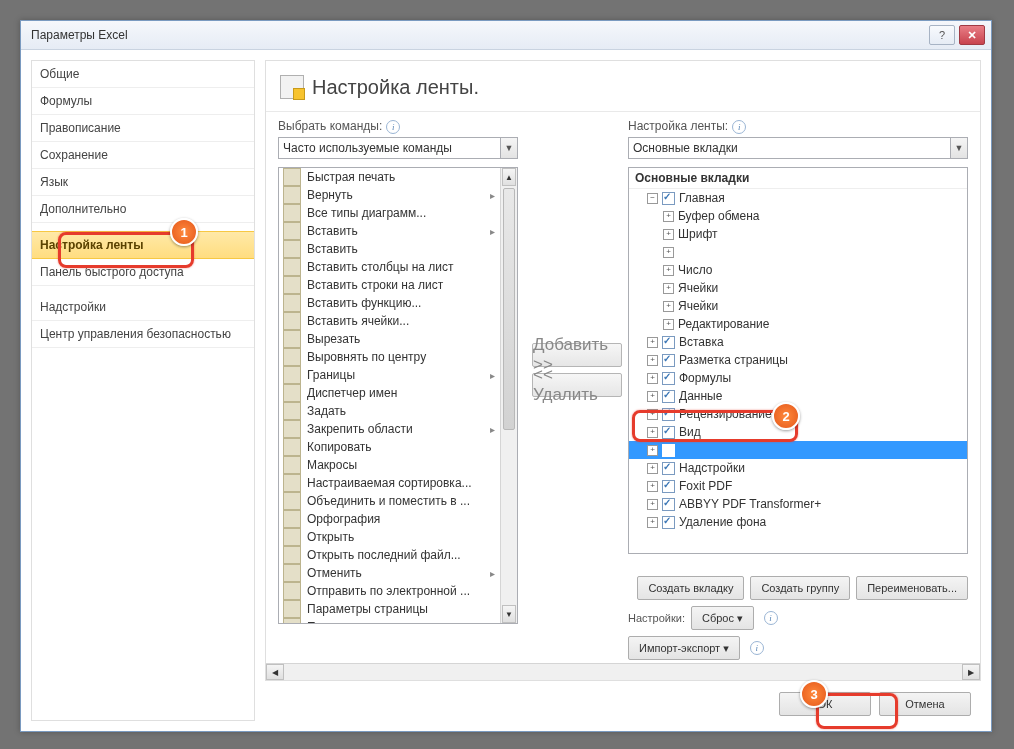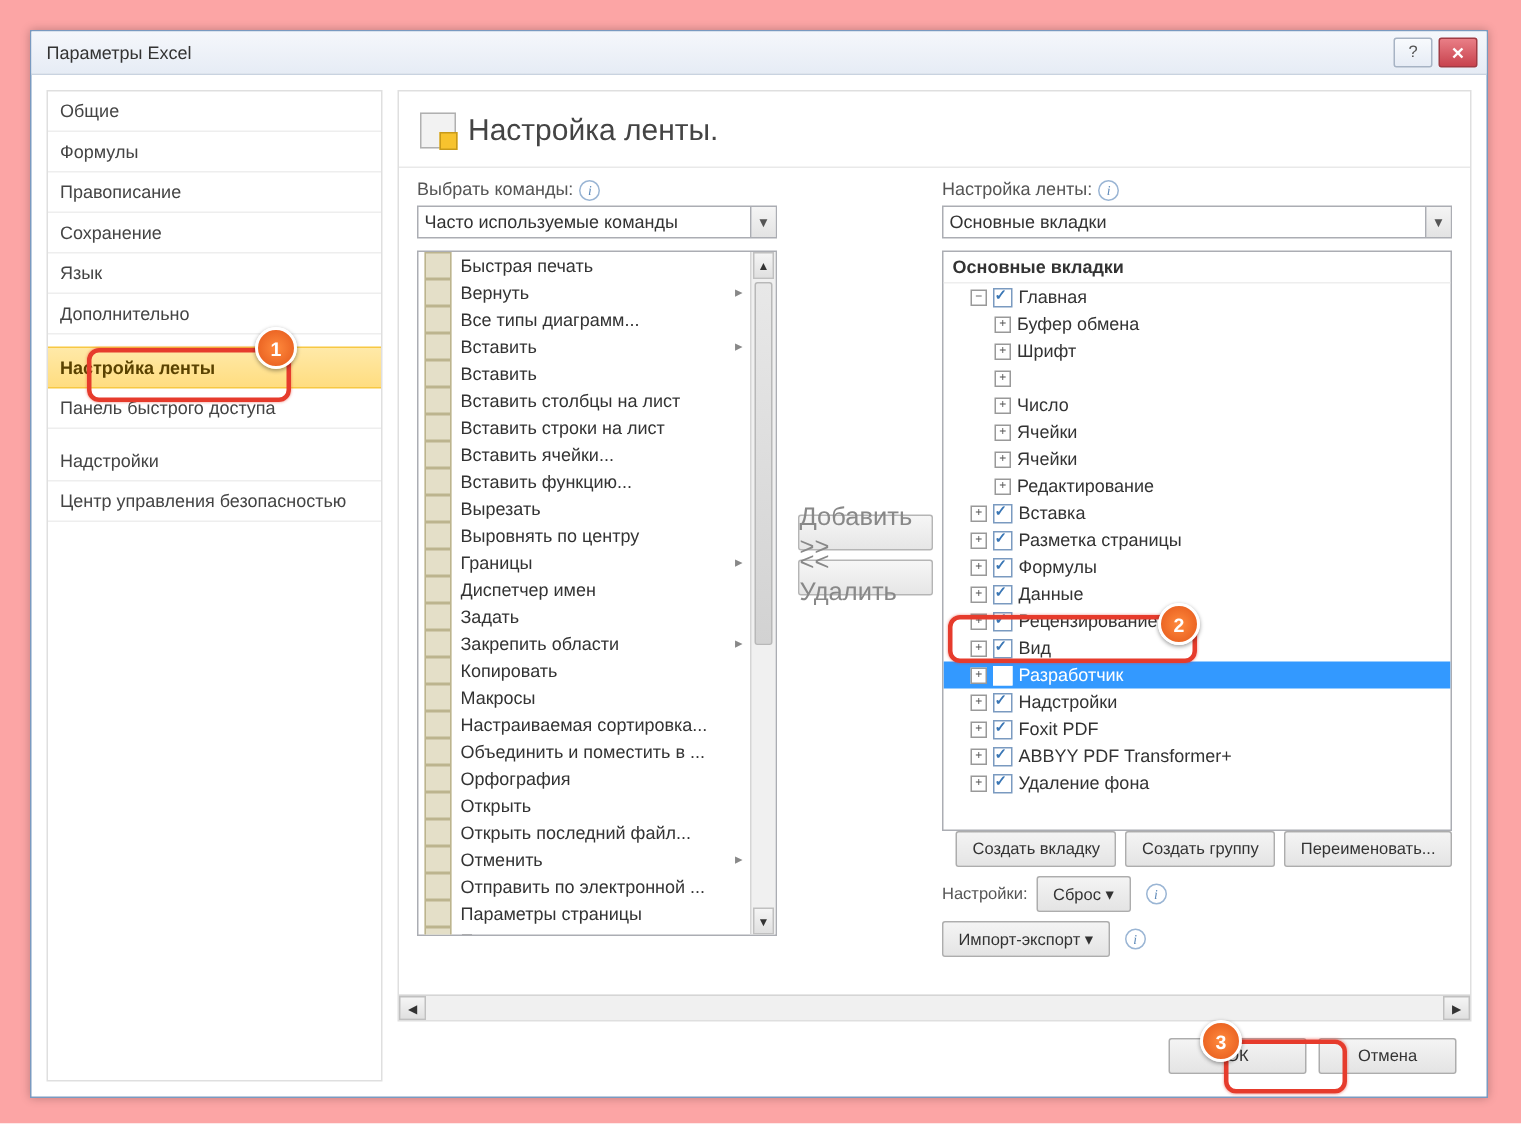--- a/index.html
+++ b/index.html
@@ -3,7 +3,7 @@
 <meta charset="utf-8">
 <style>
   html,body{margin:0;padding:0;font-family:"Segoe UI",Tahoma,sans-serif;font-size:12px;color:#333;background:#fff}
-  .frame{width:1014px;height:749px;position:relative;background:#fca5a5}
+  .frame{width:1014px;height:749px;position:relative;background:#737373}
   .window{position:absolute;left:20px;top:20px;width:970px;height:710px;border:1px solid #7a9ac0;background:#fff;box-shadow:0 0 6px rgba(0,0,0,.25)}
   .titlebar{height:28px;background:linear-gradient(#f5f7fb,#e6ecf5);border-bottom:1px solid #c9d3e0;display:flex;align-items:center;padding:0 6px}
   .titlebar .title{flex:1;font-size:12px;color:#333;padding-left:4px}

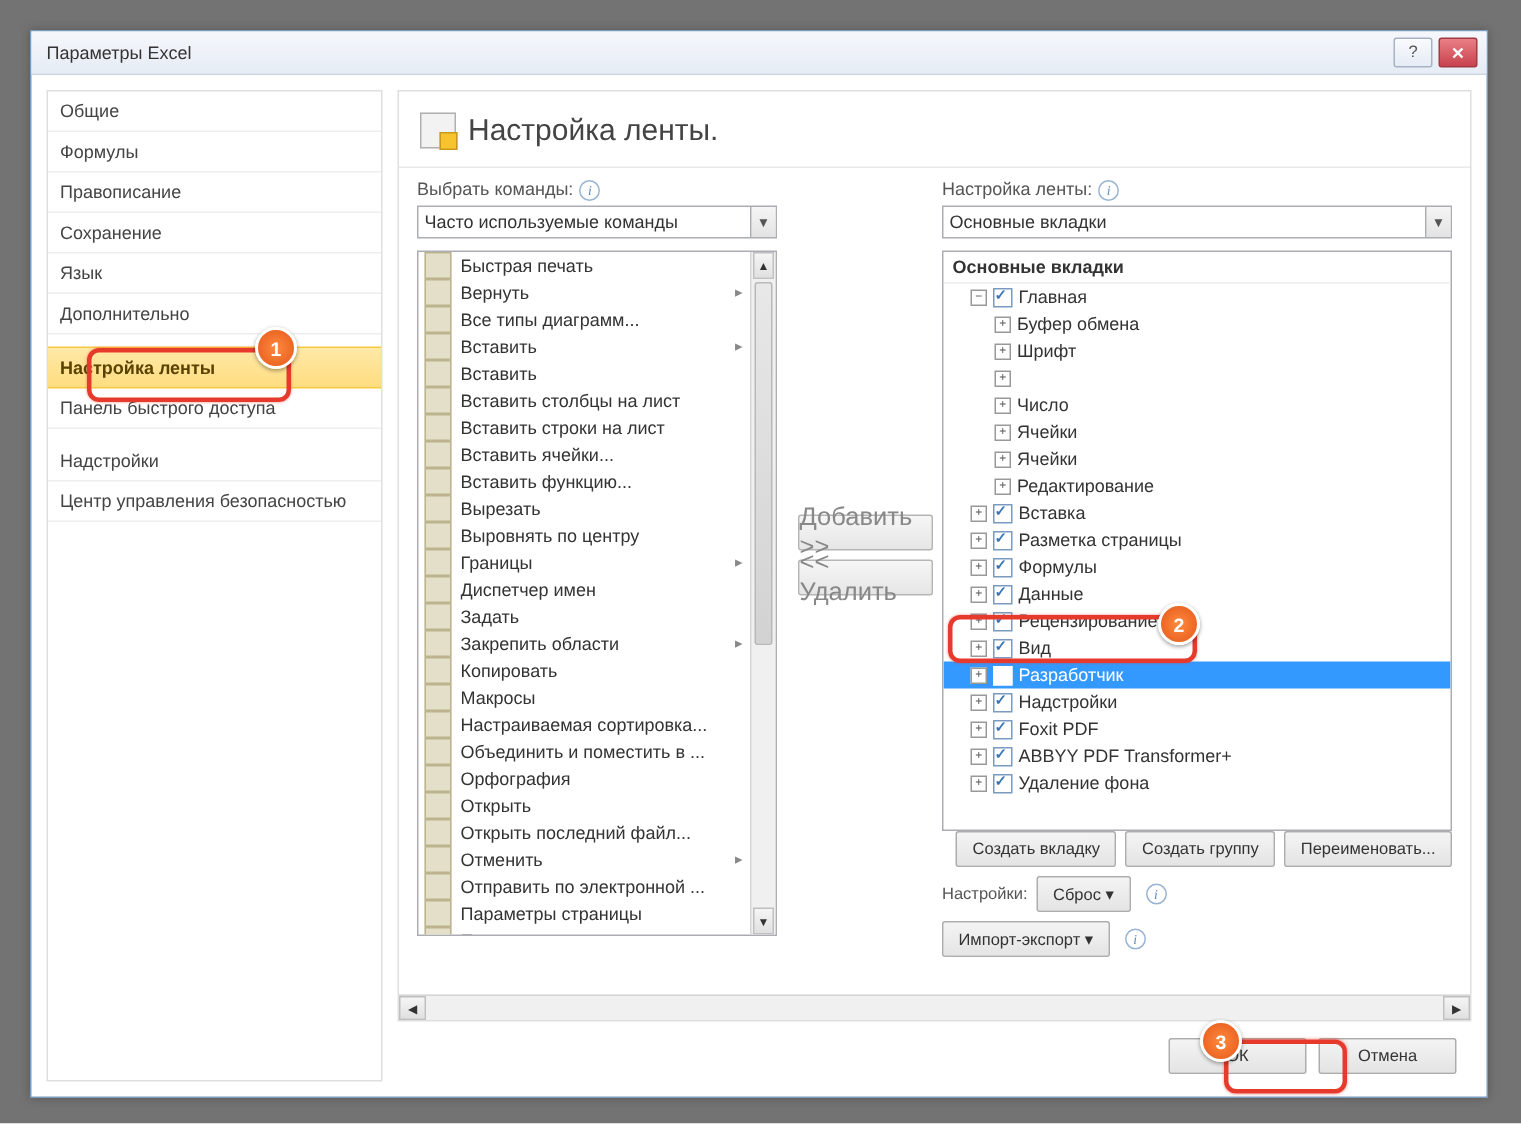--- a/index.html
+++ b/index.html
@@ -144,11 +144,11 @@
                   </div>
                   <div class="cmd-item">
                     <div class="cmd-icn"></div>
+                    <div class="cmd-lbl">Вставить функцию...</div>
+                  </div>
+                  <div class="cmd-item">
+                    <div class="cmd-icn"></div>
                     <div class="cmd-lbl">Вставить ячейки...</div>
-                  </div>
-                  <div class="cmd-item">
-                    <div class="cmd-icn"></div>
-                    <div class="cmd-lbl">Вставить функцию...</div>
                   </div>
                   <div class="cmd-item">
                     <div class="cmd-icn"></div>

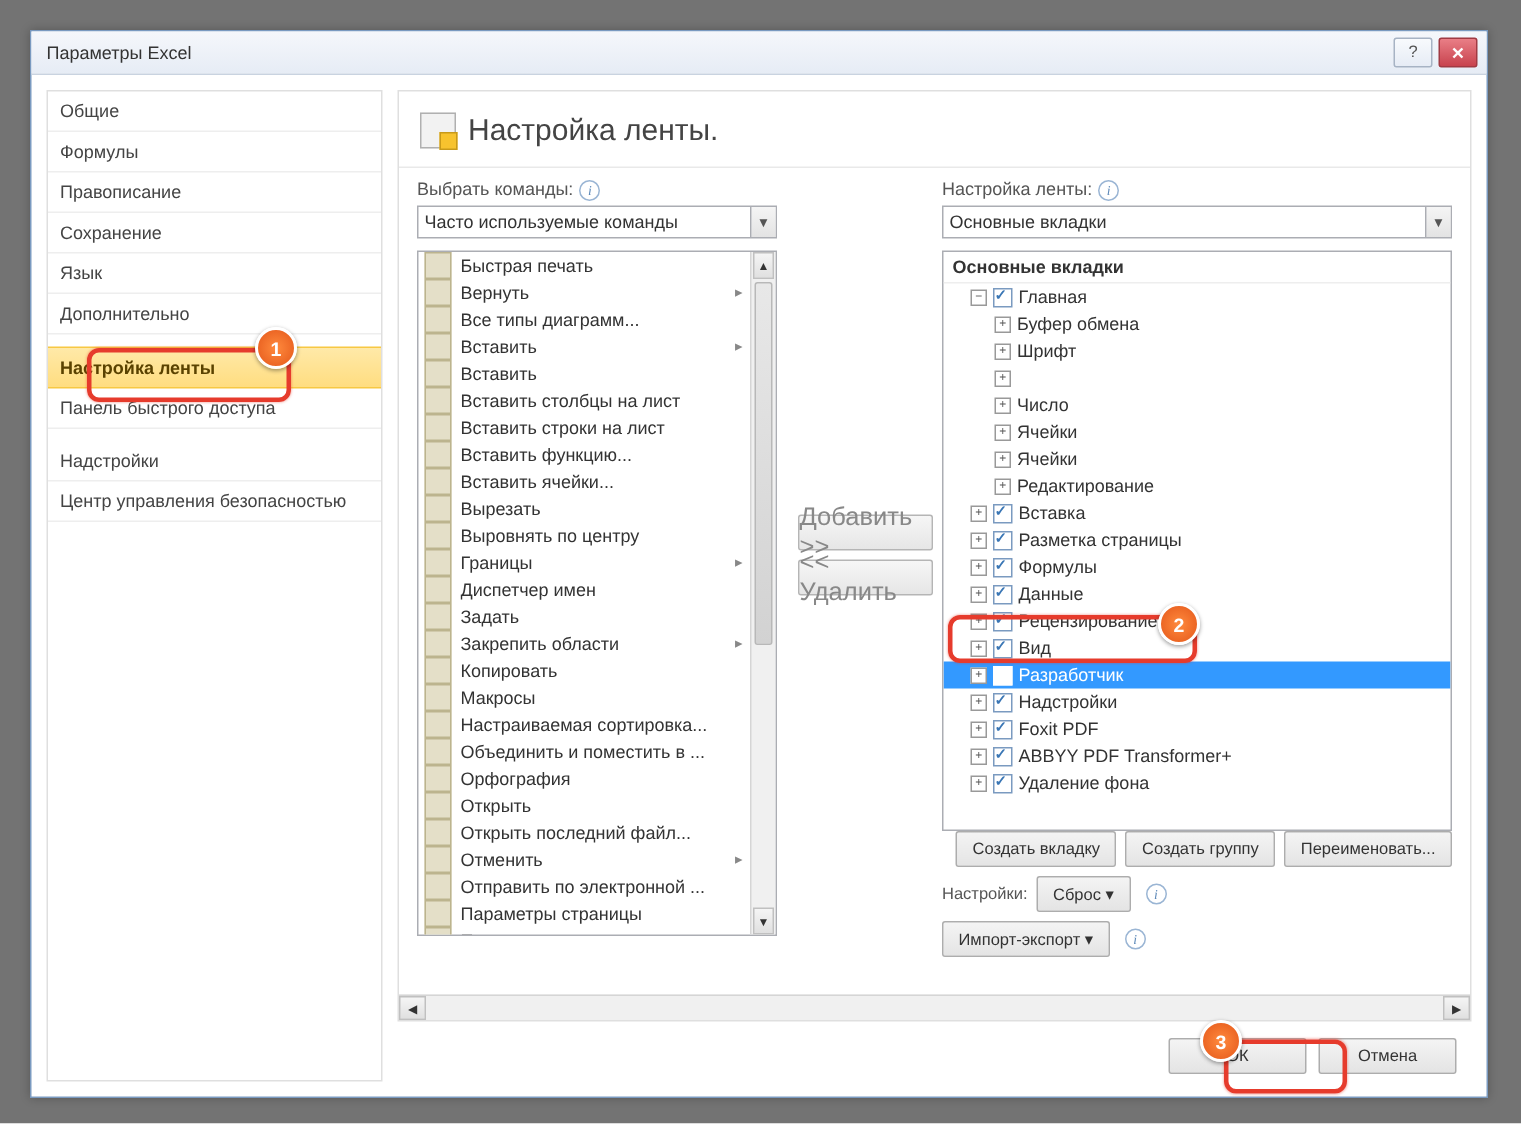--- a/index.html
+++ b/index.html
@@ -302,7 +302,6 @@
                   <div class="tnode ind1 sel">
                     <div class="exp">+</div>
                     <div class="chk on"></div>
-                    <div class="lbl2">Разработчик</div>
                   </div>
                   <div class="tnode ind1">
                     <div class="exp">+</div>

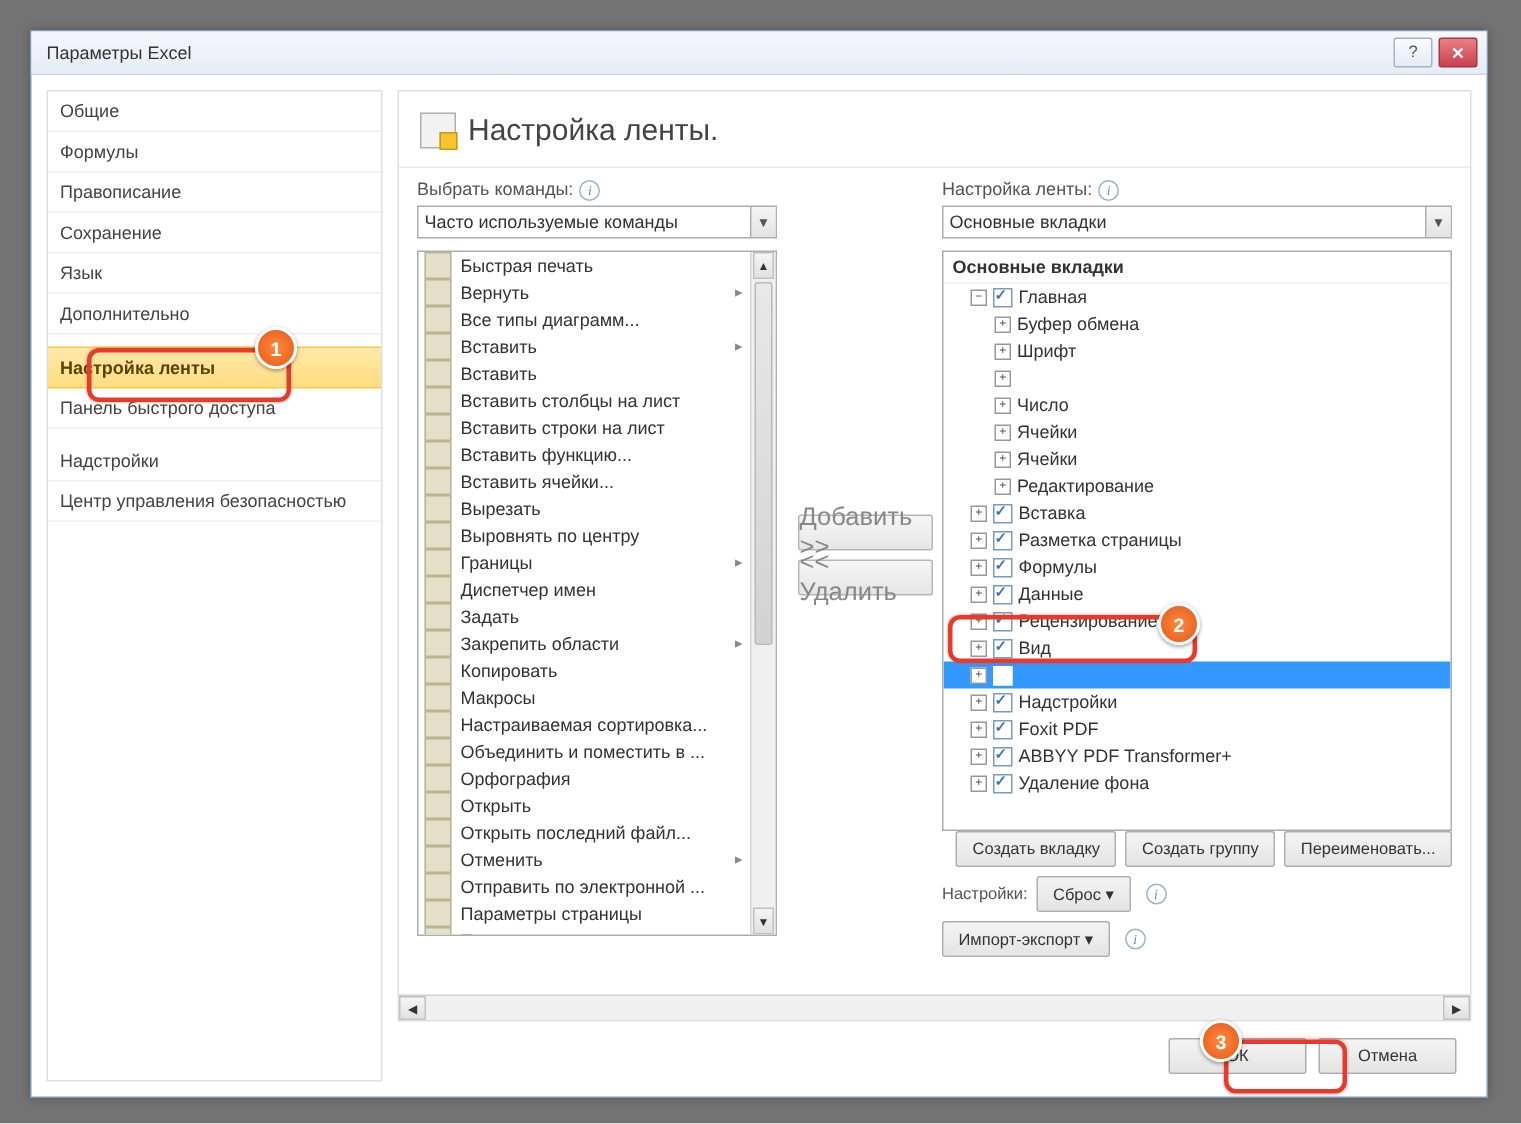--- a/index.html
+++ b/index.html
@@ -51,7 +51,7 @@
   .tnode.sel .chk{border-color:#fff}
   .tnode.sel .chk.on::after{color:#fff}
   .ind1{padding-left:18px}.ind2{padding-left:34px}
-  .btnrow{display:flex;gap:6px;margin-top:0;justify-content:flex-end}
+  .btnrow{display:flex;gap:6px;margin-top:22px;justify-content:flex-end}
   .btn2{height:22px;padding:0 10px;border:1px solid #adadad;background:linear-gradient(#f4f4f4,#e4e4e4);border-radius:2px;font-size:11px;display:flex;align-items:center;justify-content:center;color:#333}
   .settings-row{display:flex;align-items:center;justify-content:flex-start;gap:6px;margin-top:6px;font-size:11px;color:#555}
   .hscroll{position:absolute;left:0;right:0;bottom:0;height:16px;border-top:1px solid #d5d5d5;background:#f0f0f0}

